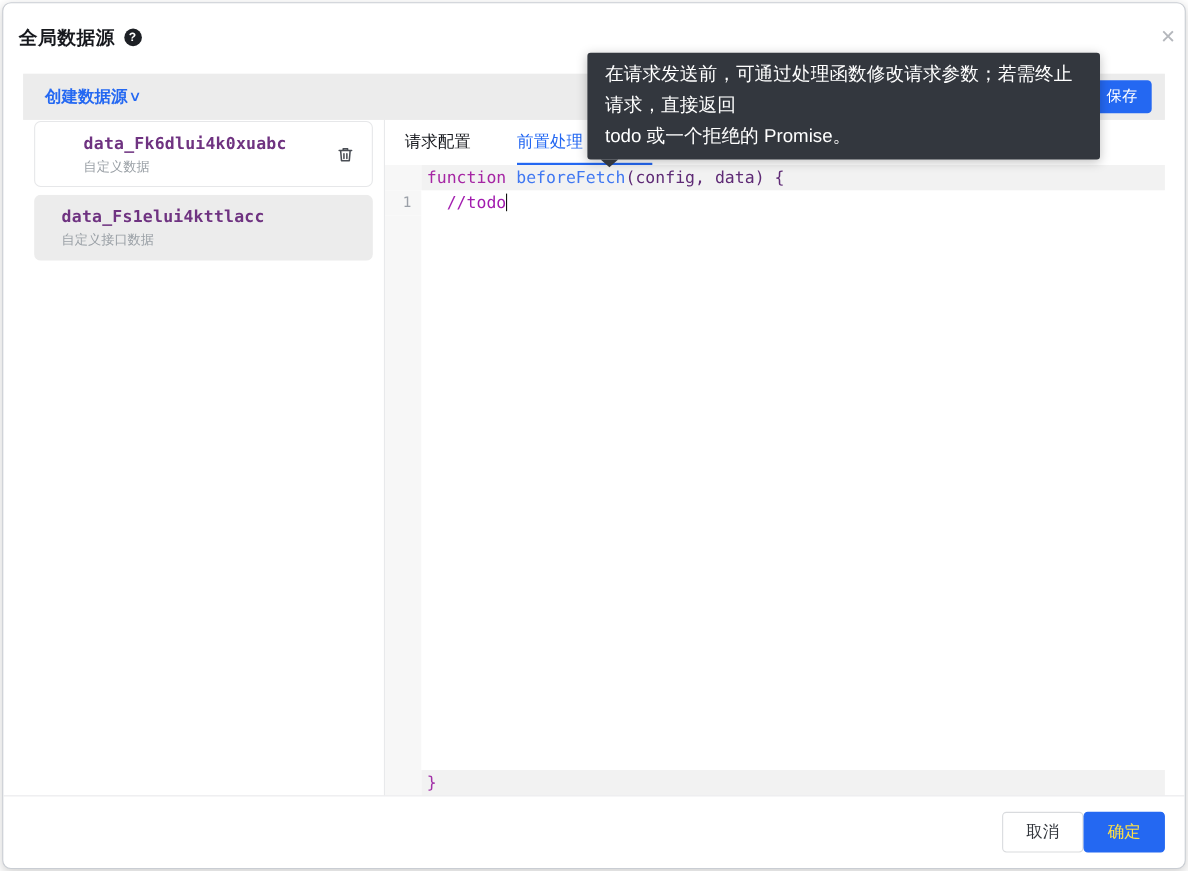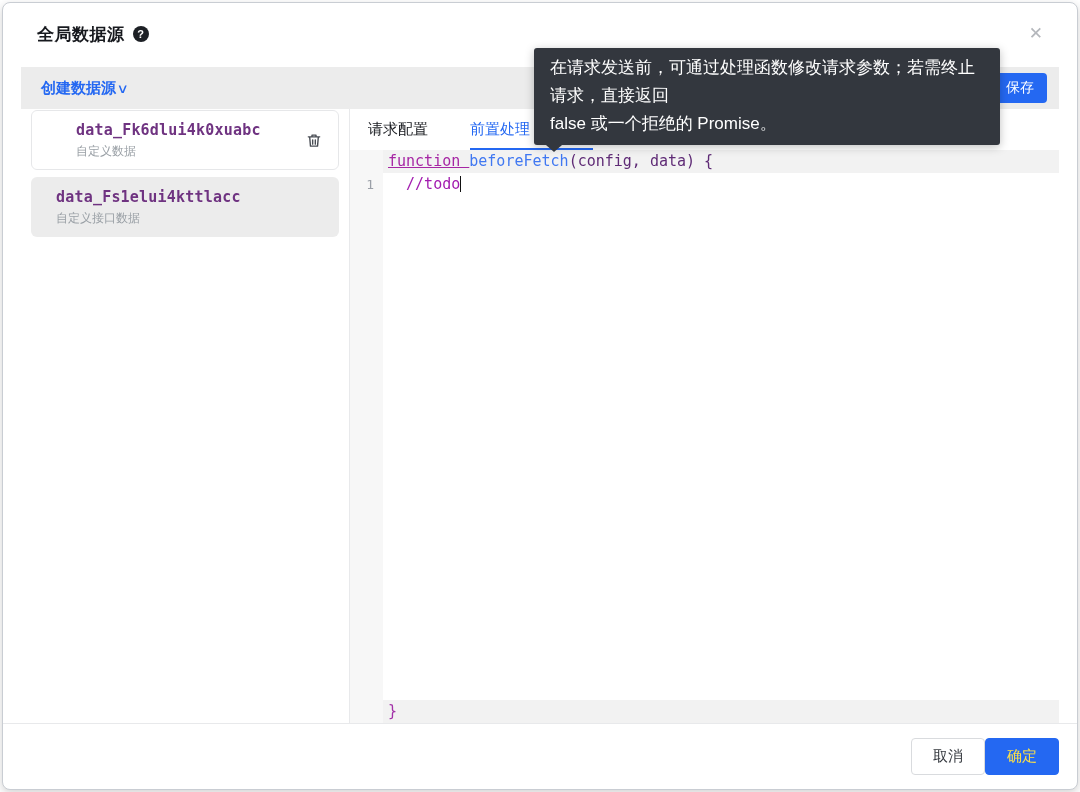--- a/index.html
+++ b/index.html
@@ -12,7 +12,7 @@
     overflow:hidden; }
 
   
-  .hdr { flex:none; height:64px; padding:20px 32px 0 14px; display:flex; align-items:flex-start;margin-left:20px; }
+  .hdr { flex:none; height:64px; padding:20px 6px 0 14px; display:flex; align-items:flex-start; }
   .hdr-title { font-size:17px; font-weight:700; letter-spacing:.5px; }
   .qicon { display:inline-flex; align-items:center; justify-content:center;
     width:15px; height:15px; border-radius:50%; background:#1d2025; color:#fff;

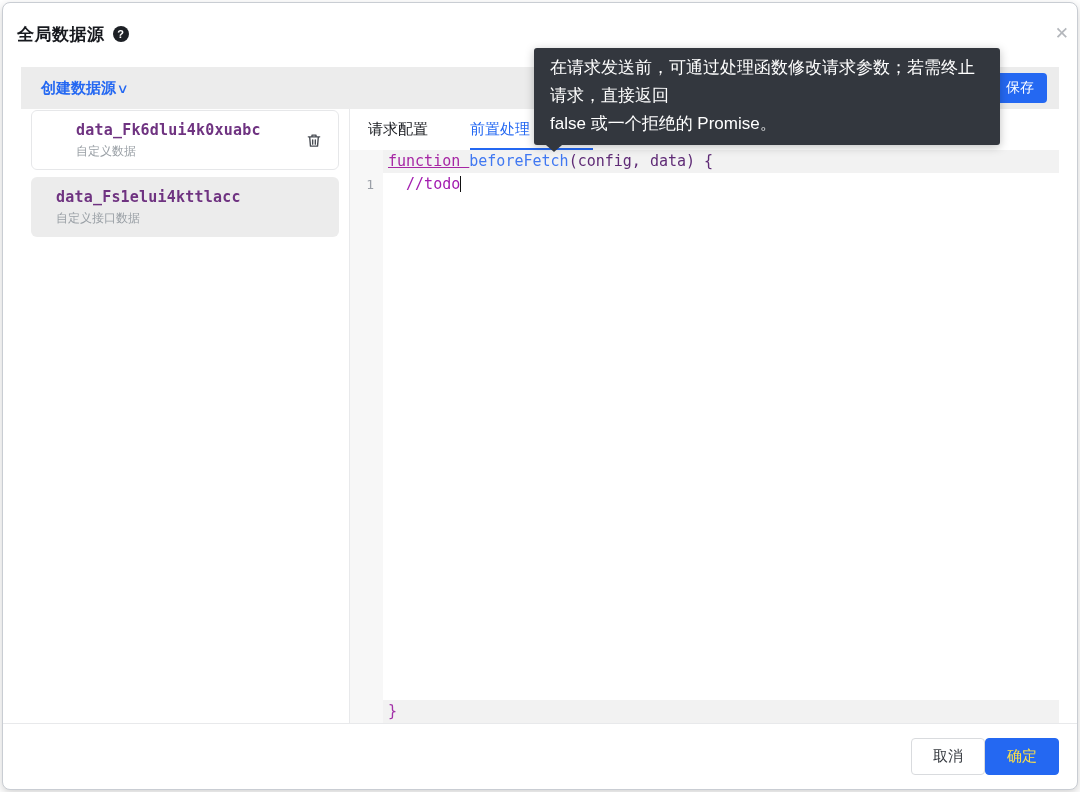--- a/index.html
+++ b/index.html
@@ -166,7 +166,7 @@
 
   <div class="tooltip">
     <div>在请求发送前，可通过处理函数修改请求参数；若需终止请求，直接返回</div>
-    <div>false 或一个拒绝的 Promise。</div>
+    <div>todo 或一个拒绝的 Promise。</div>
   </div>
 
 </div>

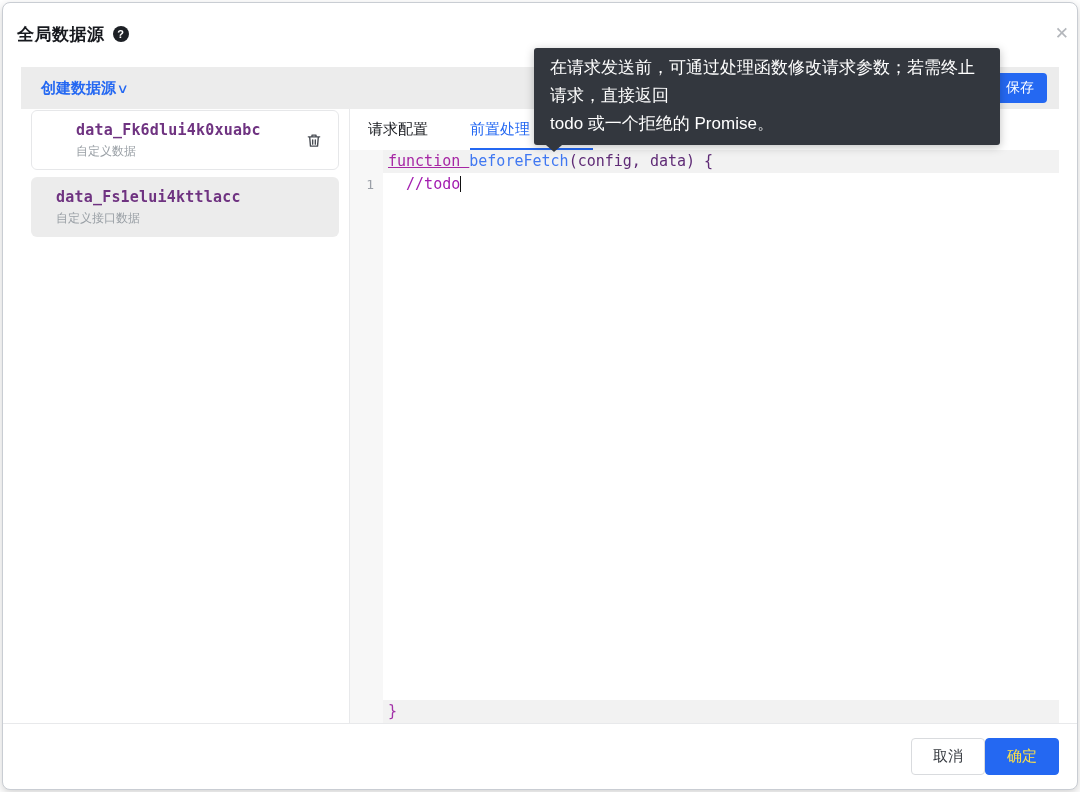--- a/index.html
+++ b/index.html
@@ -139,7 +139,7 @@
         <div class="editor">
           <div class="crow">
             <div class="gut"></div>
-            <div class="cline shaded"><span style="color: rgb(166, 38, 164); text-decoration: underline;">function </span><span style="color: rgb(64, 120, 242);">beforeFetch</span><span style="color: rgb(95, 43, 118);">(config, data) {</span></div>
+            <div class="cline shaded"><span style="color: rgb(166, 38, 164);">function </span><span style="color: rgb(64, 120, 242);">beforeFetch</span><span style="color: rgb(95, 43, 118);">(config, data) {</span></div>
           </div>
           <div class="crow">
             <div class="gut">1</div>

